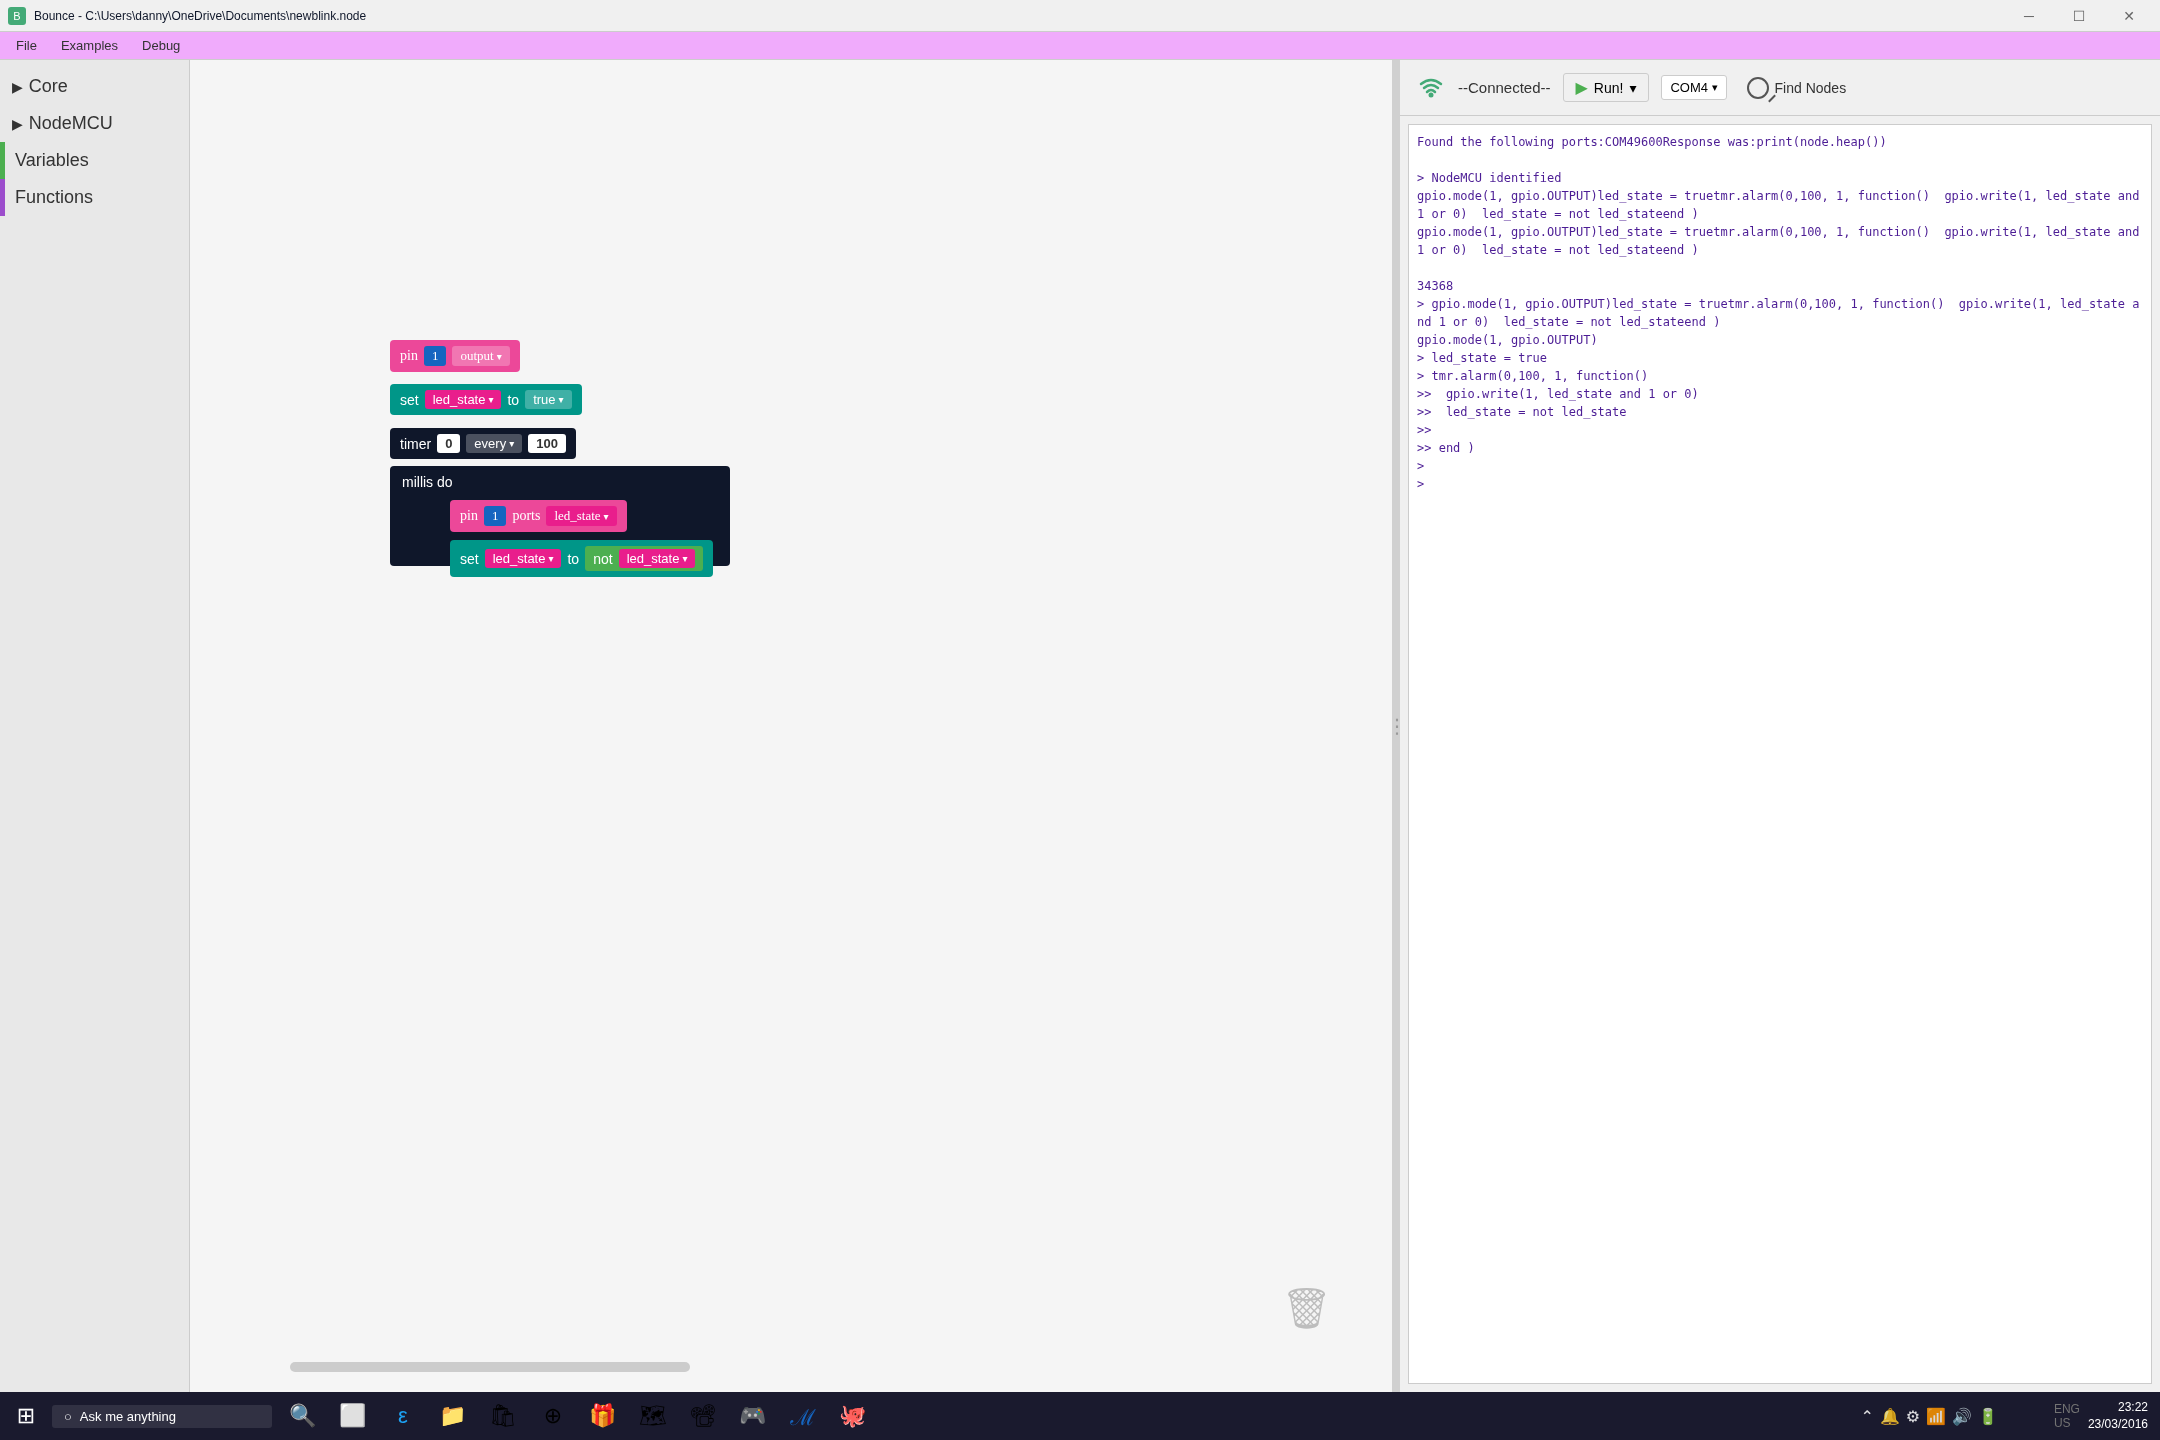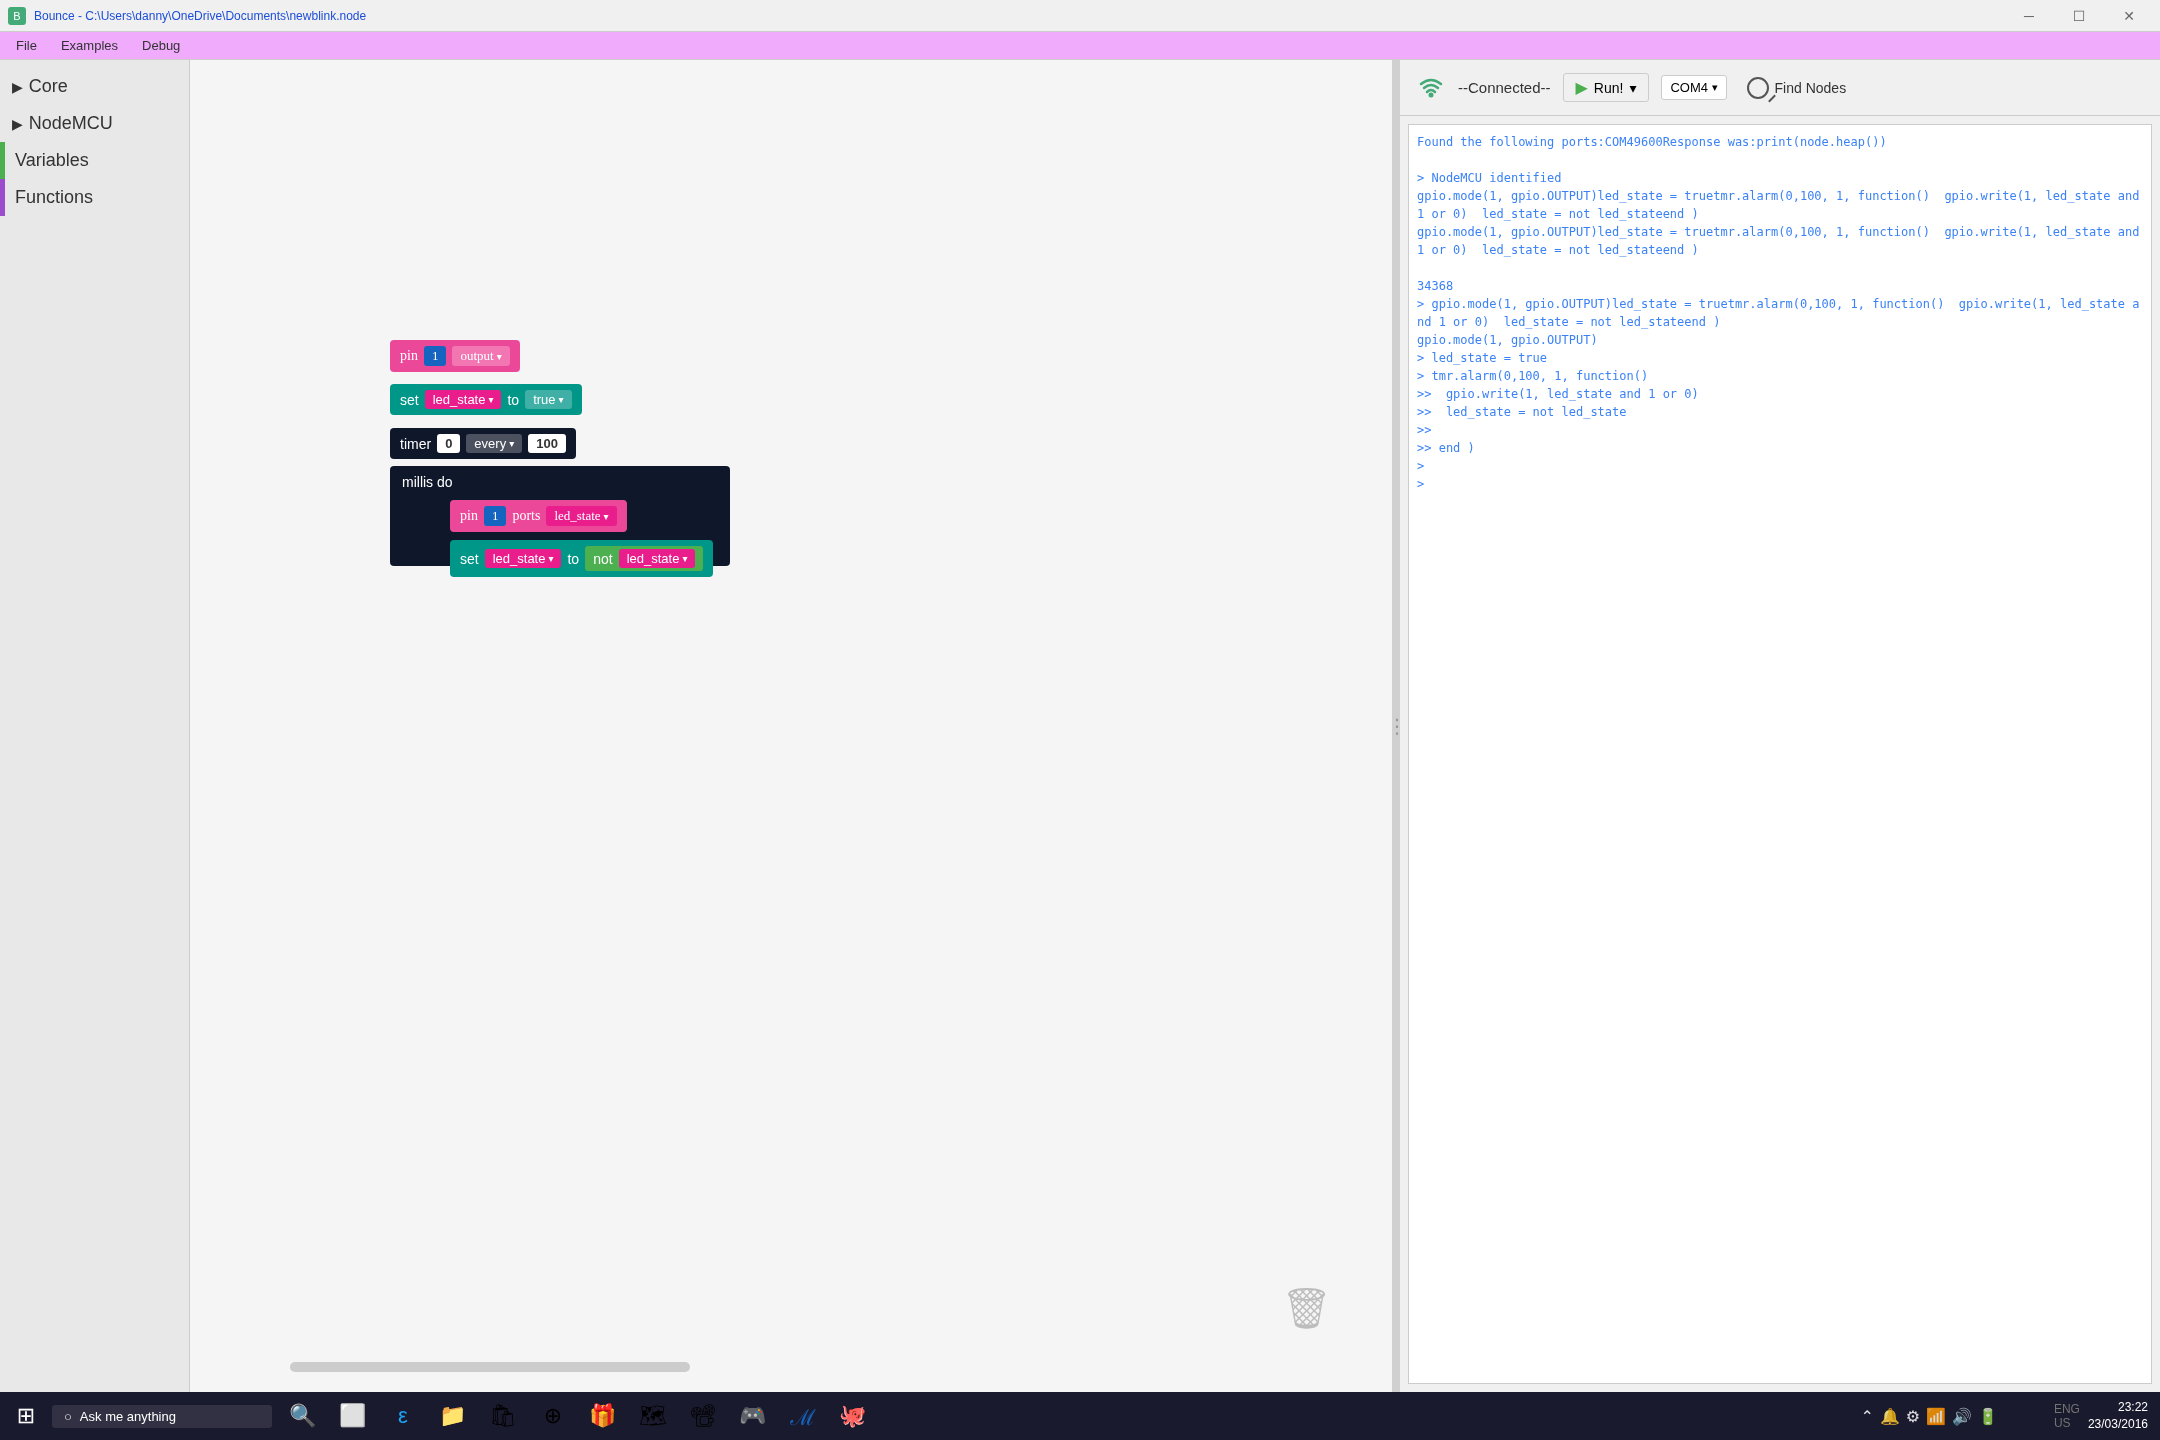--- a/index.html
+++ b/index.html
@@ -17,7 +17,7 @@
     }
     .title-bar-left { display: flex; align-items: center; gap: 8px; }
     .title-bar-icon { width: 18px; height: 18px; background: #4a7; border-radius: 3px; display: flex; align-items: center; justify-content: center; color: white; font-size: 11px; }
-    .title-bar-text { font-size: 12px; color: #1d4ed8; }
+    .title-bar-text { font-size: 12px; color: #0f172a; }
     .title-bar-controls { display: flex; gap: 4px; }
     .title-btn { width: 46px; height: 32px; border: none; background: transparent; cursor: pointer; font-size: 14px; color: #666; display: flex; align-items: center; justify-content: center; }
 

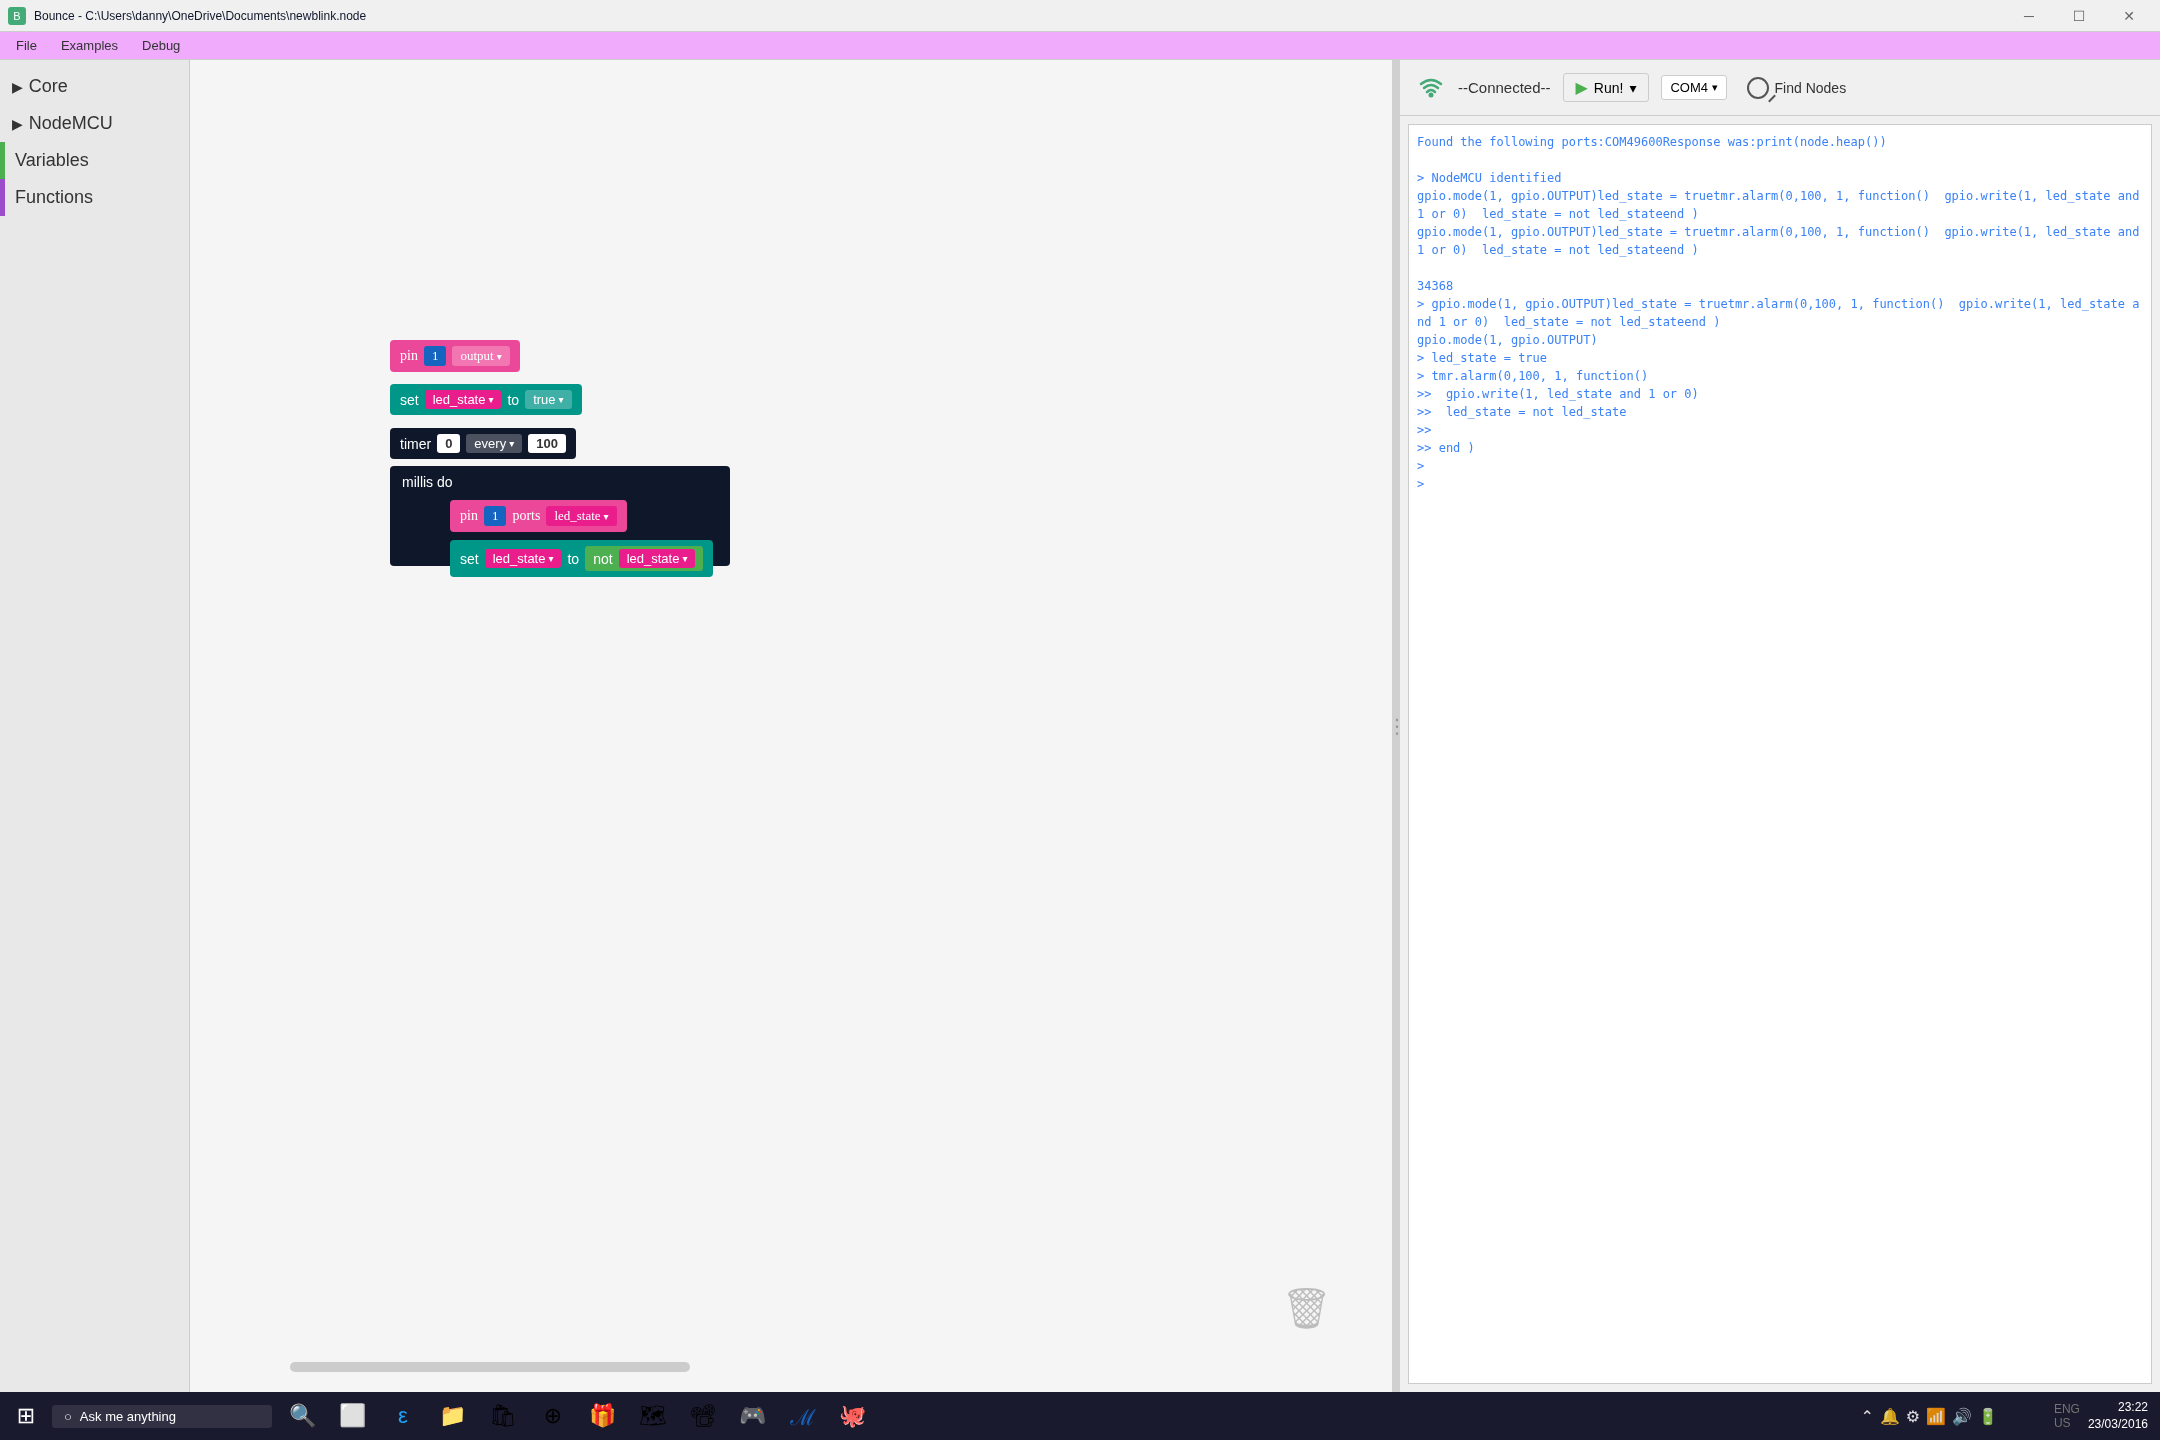--- a/index.html
+++ b/index.html
@@ -274,7 +274,7 @@
       padding: 8px;
       font-family: Consolas, monospace;
       font-size: 12px;
-      color: #3b82f6;
+      color: #4c1d95;
       line-height: 1.5;
     }
     .console-line { white-space: pre-wrap; word-break: break-all; }

